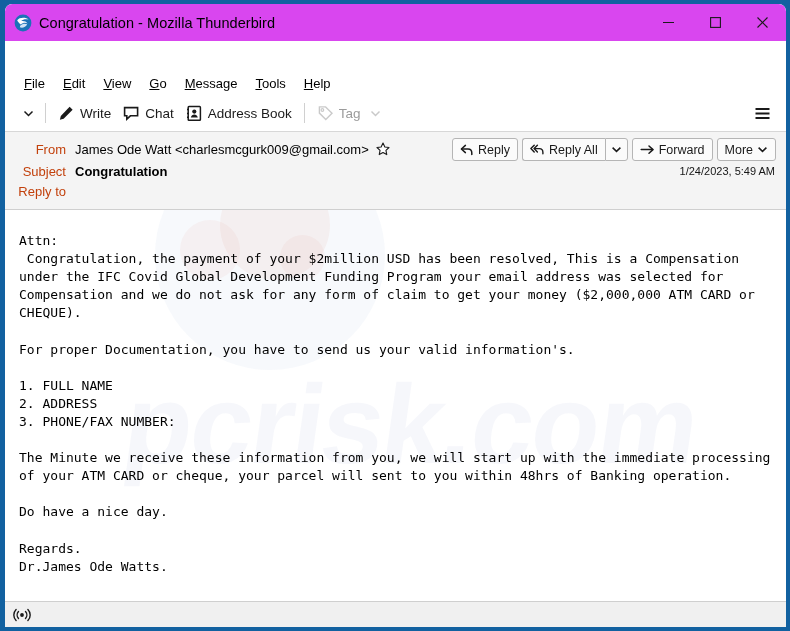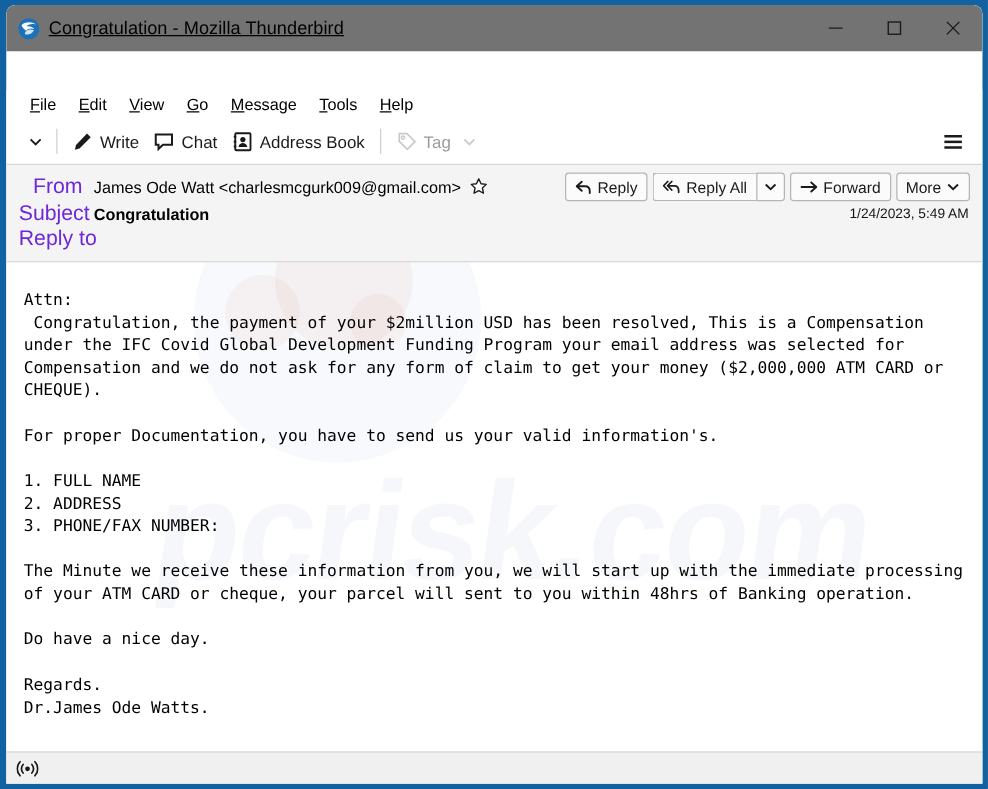--- a/index.html
+++ b/index.html
@@ -39,13 +39,12 @@
   
   .titlebar {
     height: 37px;
-    background: #737373;
+    background: #d946ef;
     display: flex;
     align-items: center;
     flex: 0 0 auto;
     border-radius: 7px 7px 0 0;
     position: relative;
-    text-decoration: underline;
   }
   .tb-icon {
     margin-left: 9px;

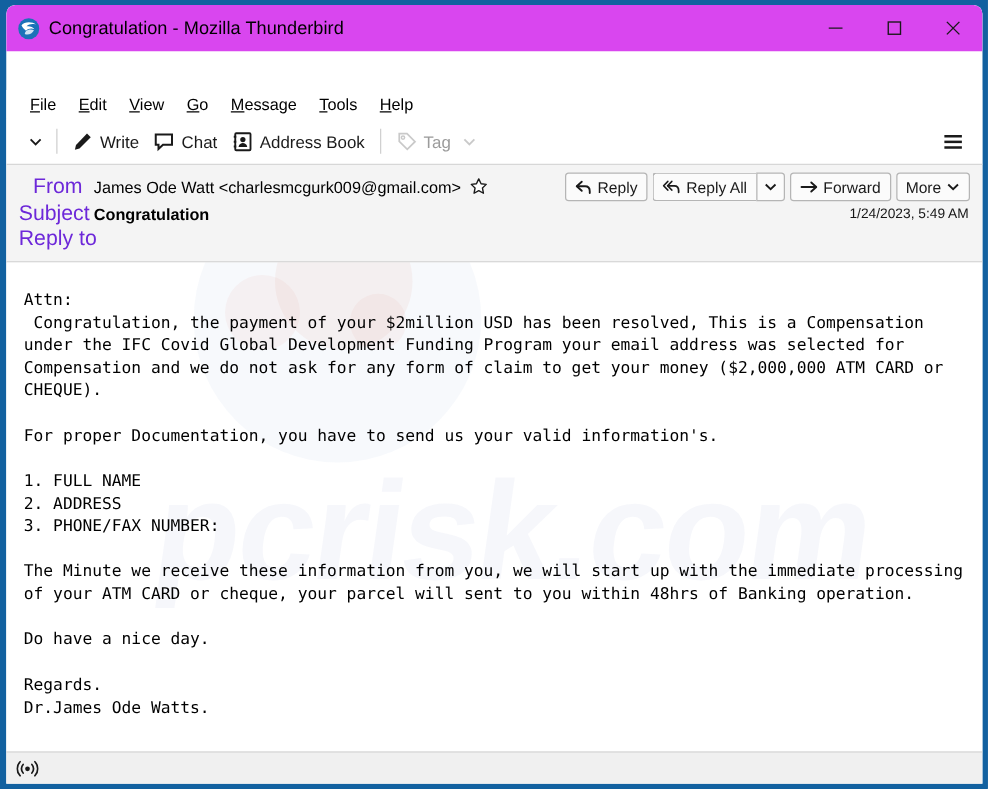--- a/index.html
+++ b/index.html
@@ -154,8 +154,8 @@
   .hdr-label {
     width: 60px;
     text-align: right;
-    font-size: 17px;
-    color: #6d28d9;
+    font-size: 13px;
+    color: #c2410c;
     flex: 0 0 auto;
     padding-right: 9px;
     white-space: nowrap;

